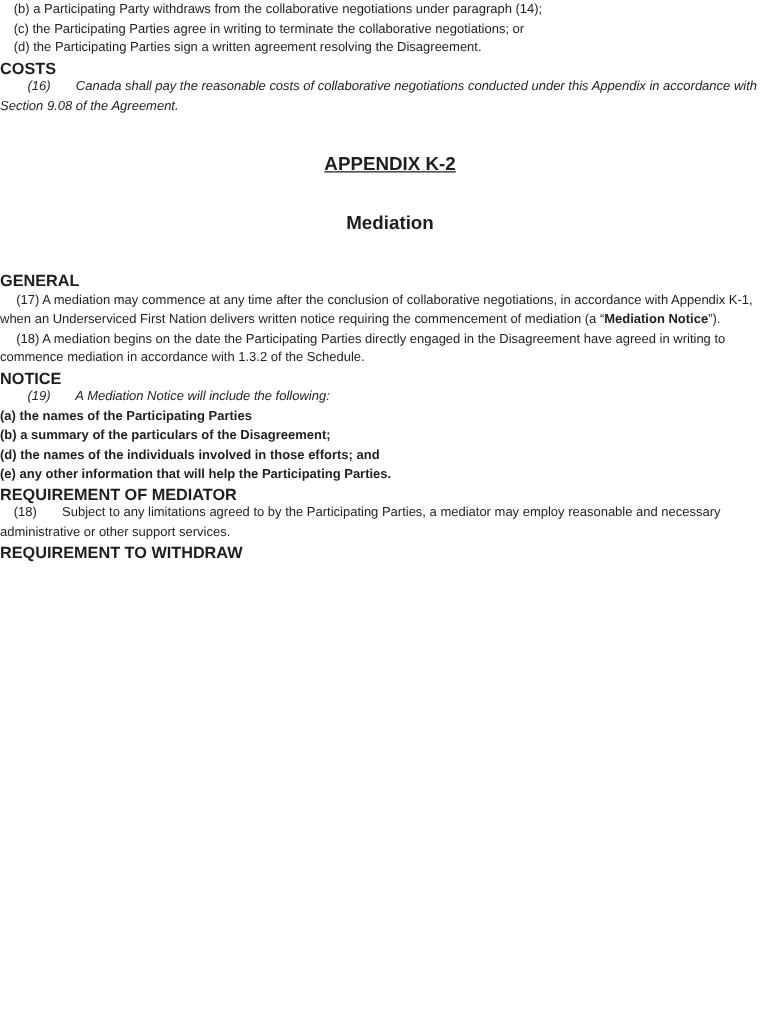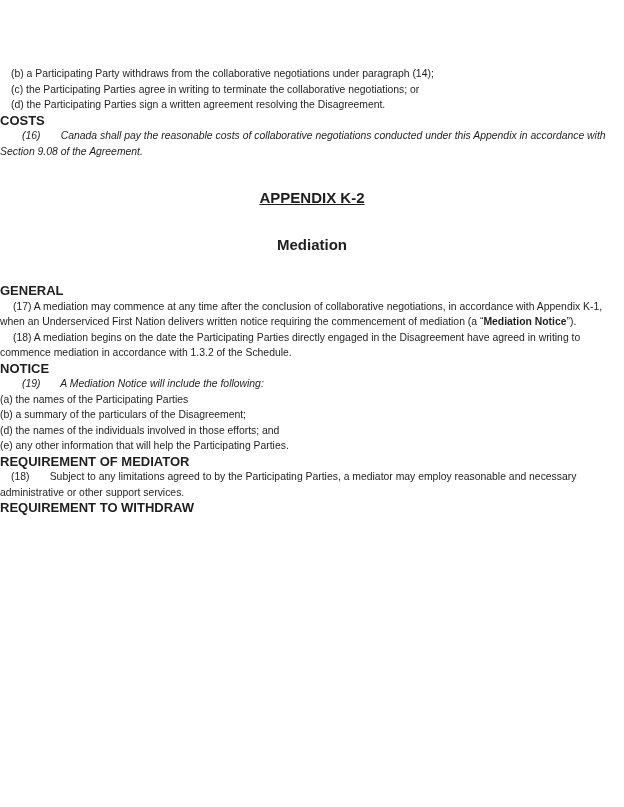--- a/index.html
+++ b/index.html
@@ -9,7 +9,6 @@
     height: 807px;
     background: #ffffff;
     box-sizing: border-box;
-    padding-top: 66px;
     font-family: "Liberation Sans", sans-serif;
     font-size: 10.4px;
     line-height: 15.5px;

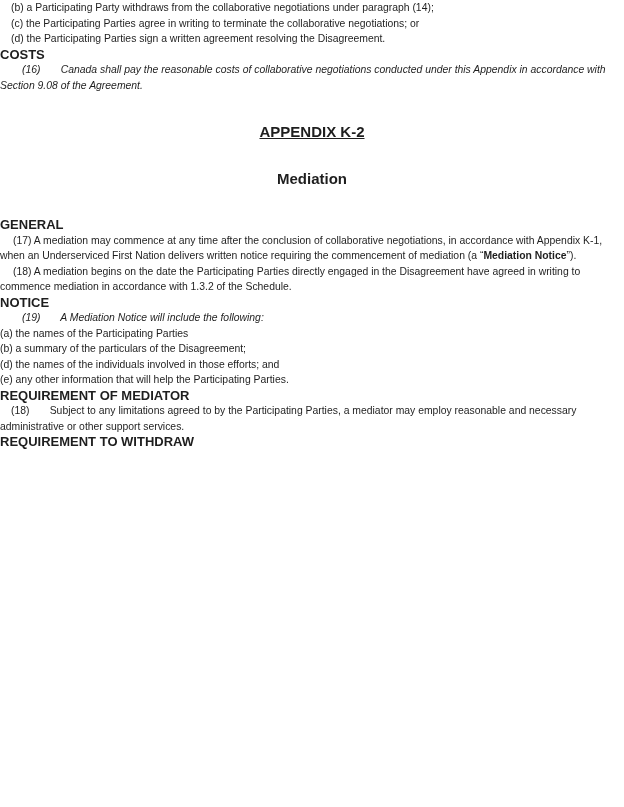--- a/index.html
+++ b/index.html
@@ -26,7 +26,7 @@
   
   .p2021 { margin: 0 66px 9px 112px; text-indent: 11px; }
   
-  .sub { margin: 0 40px 10px 135px; text-indent: 0; }
+  .sub { margin: 0 40px 10px 135px; text-indent: 0; font-weight: bold; }
   
   .heading {
     font-size: 13px;

